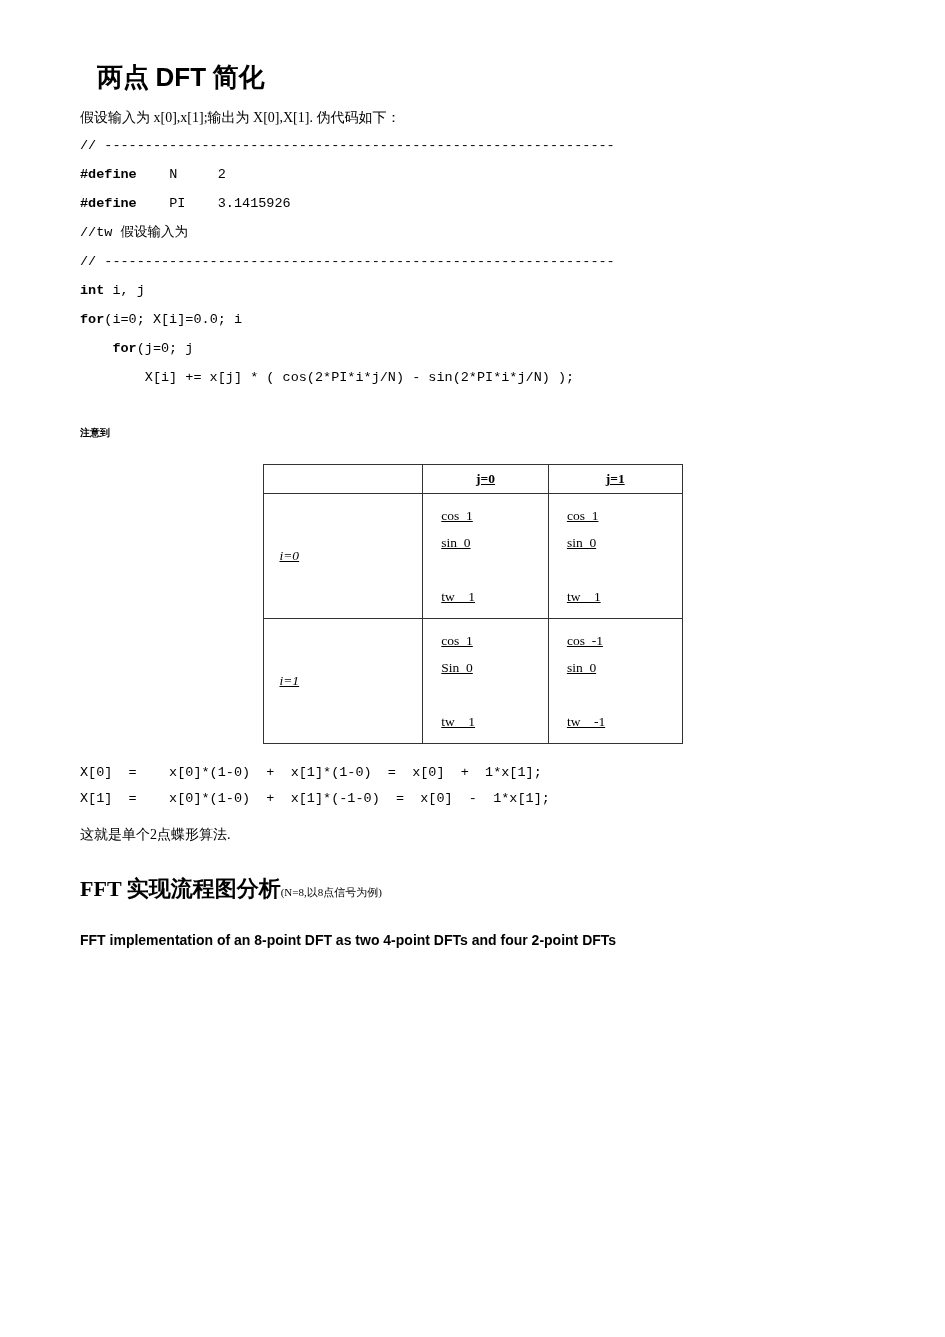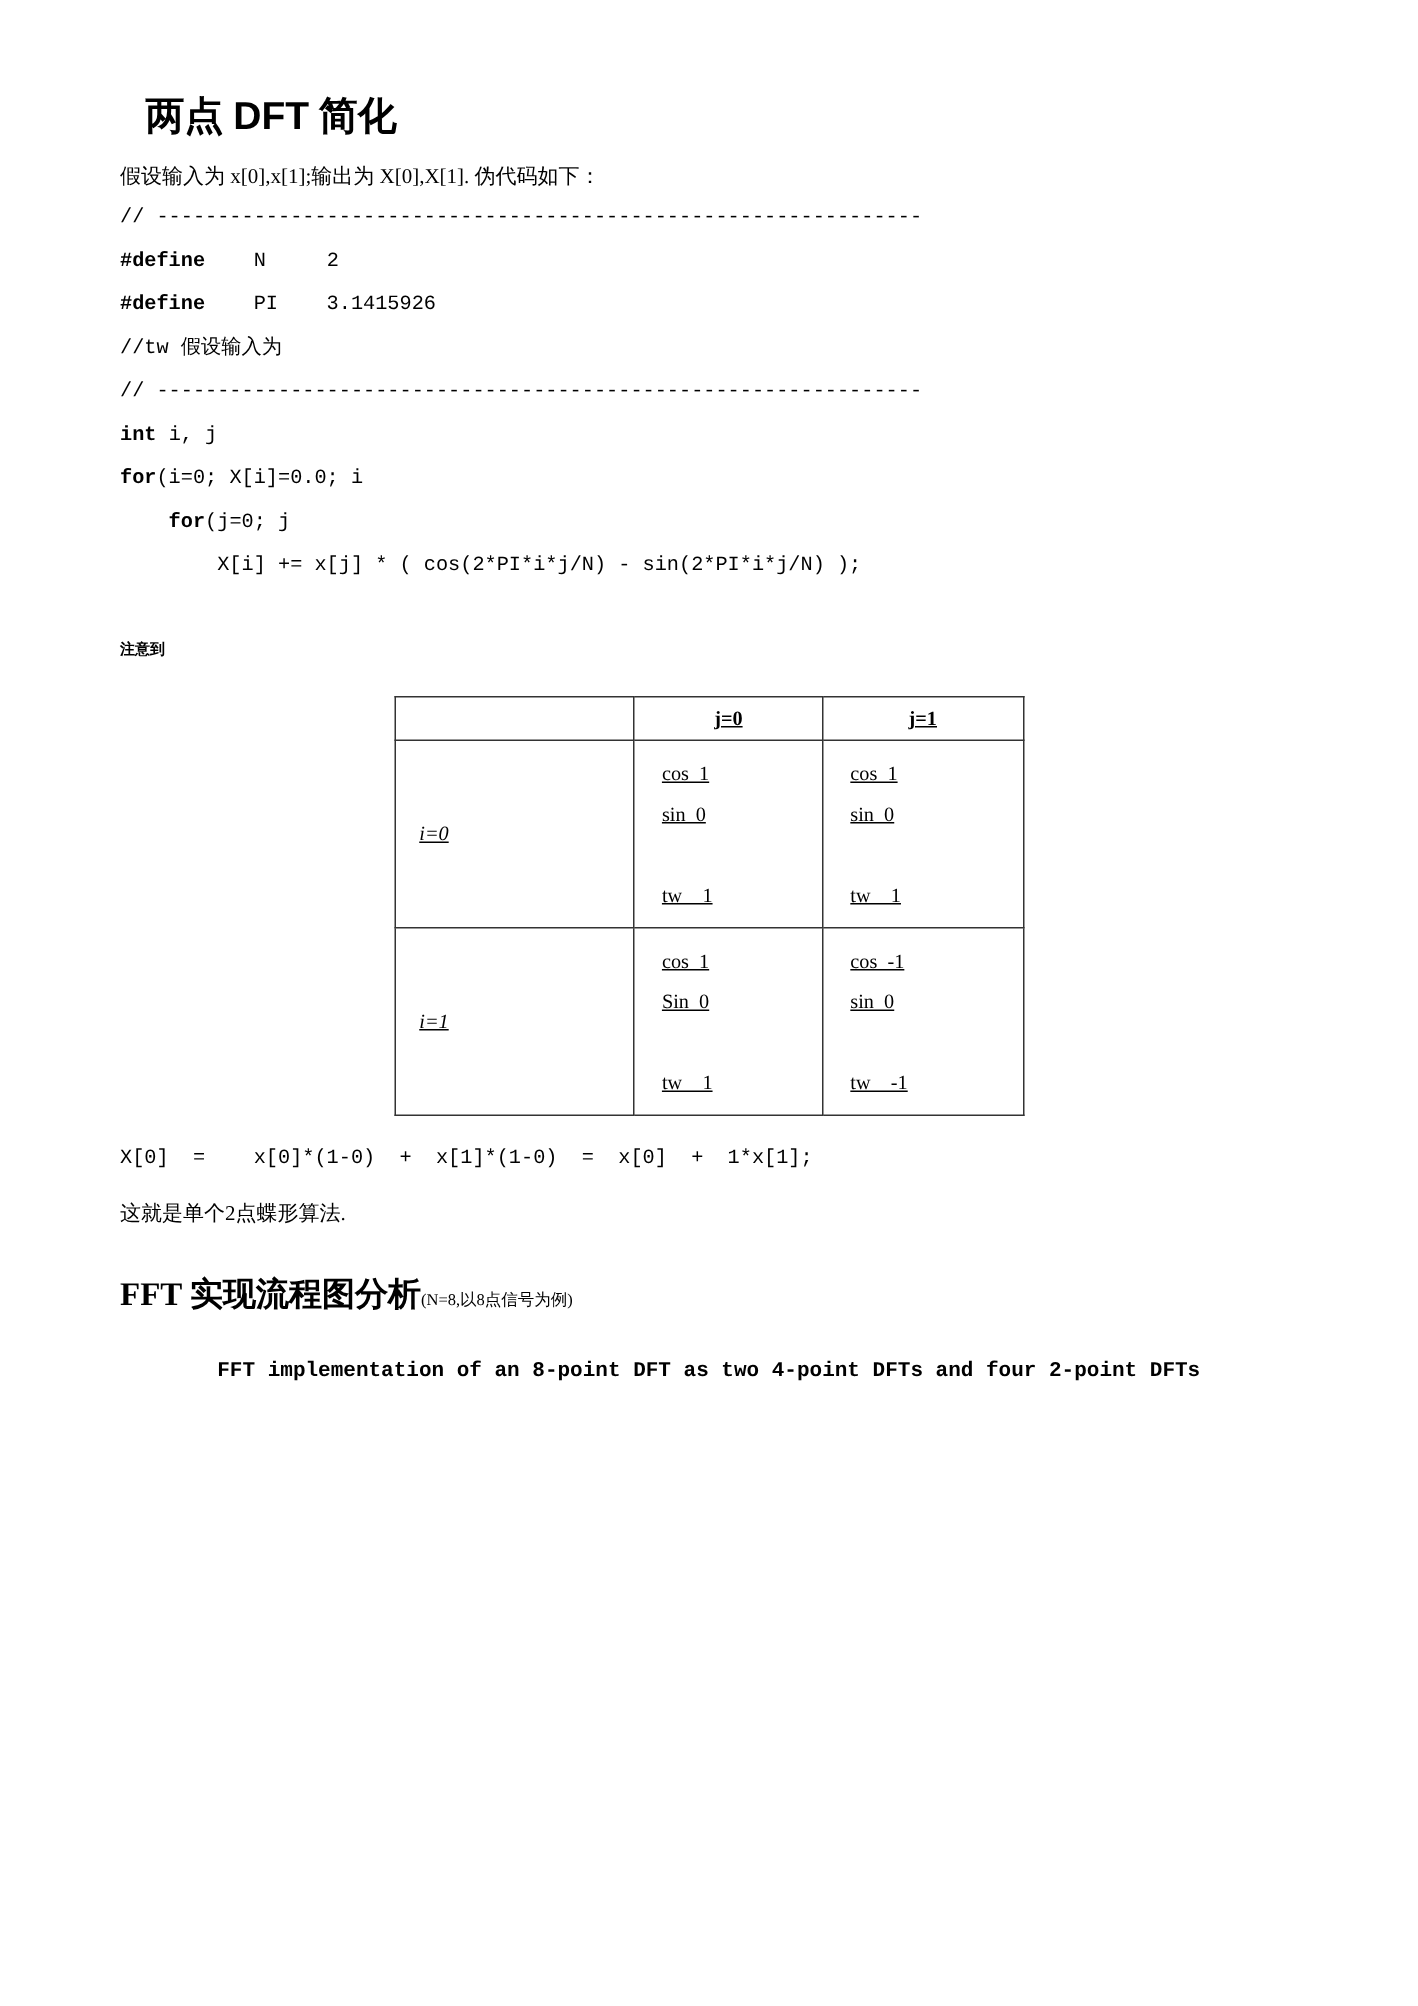--- a/index.html
+++ b/index.html
@@ -220,6 +220,7 @@
 
 <div class="result-lines">
   <div>X[0]&nbsp;&nbsp;=&nbsp;&nbsp;&nbsp; x[0]*(1-0)&nbsp; +&nbsp; x[1]*(1-0)&nbsp; =&nbsp; x[0]&nbsp; +&nbsp; 1*x[1];</div>
+  <div>X[1]&nbsp;&nbsp;=&nbsp;&nbsp;&nbsp; x[0]*(1-0)&nbsp; +&nbsp; x[1]*(-1-0)&nbsp; =&nbsp; x[0]&nbsp; -&nbsp; 1*x[1];</div>
 </div>
 
 <p class="summary-text">这就是单个2点蝶形算法.</p>

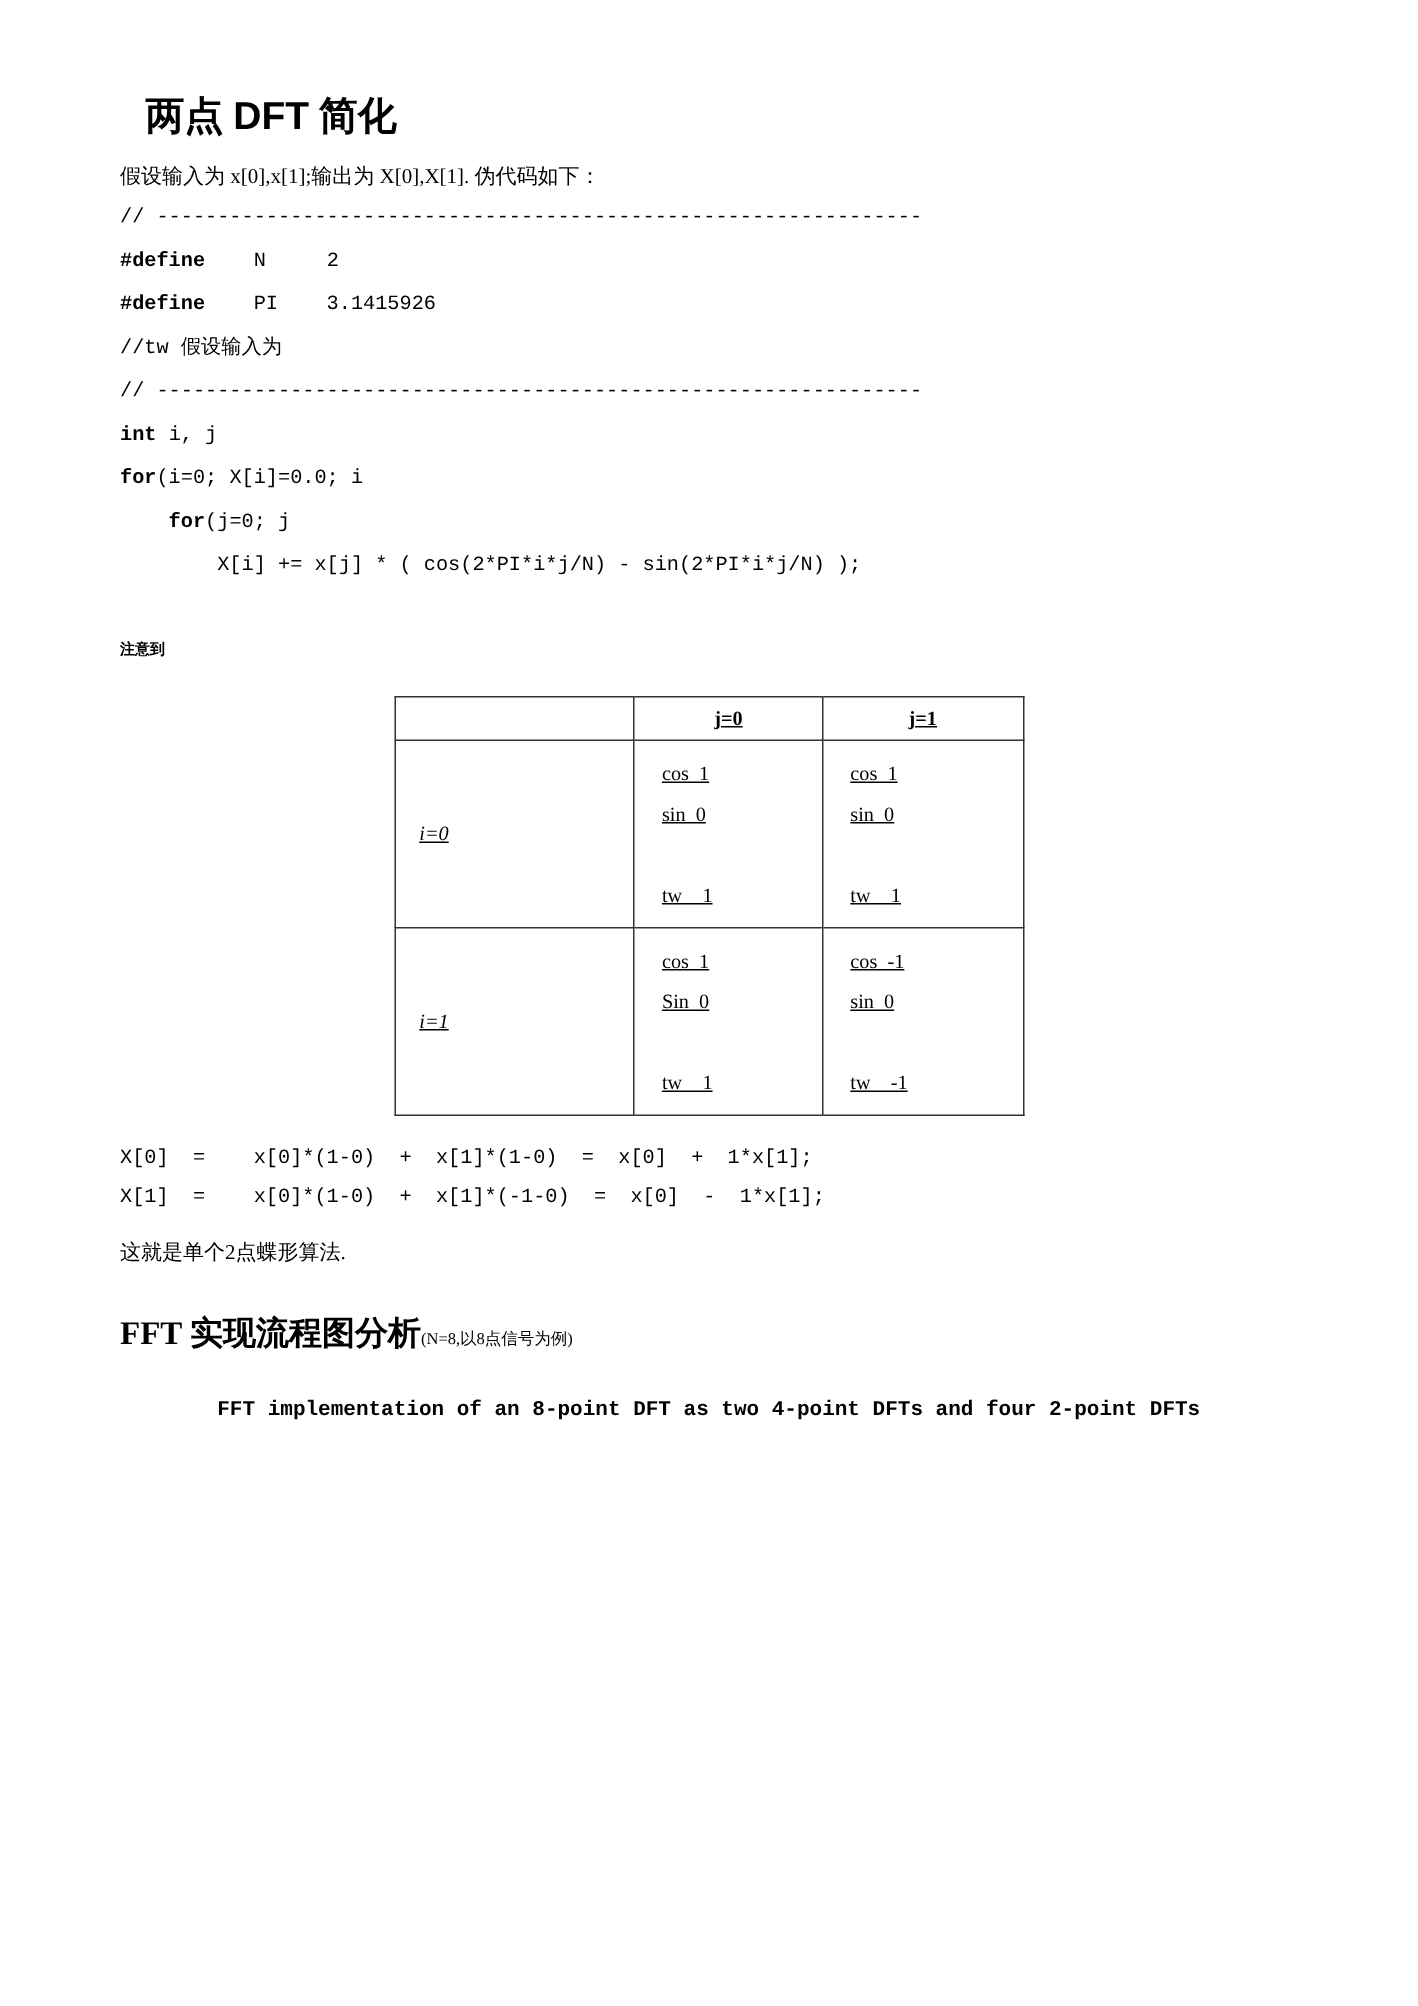--- a/index.html
+++ b/index.html
@@ -78,9 +78,8 @@
     .fft-subtitle {
       font-size: 14px;
       font-weight: bold;
-      text-align: center;
       margin-bottom: 10px;
-      font-family: Liberation Mono, monospace;
+      font-family: Liberation Sans, sans-serif;
       margin-top: 28px;
     }
   </style>

